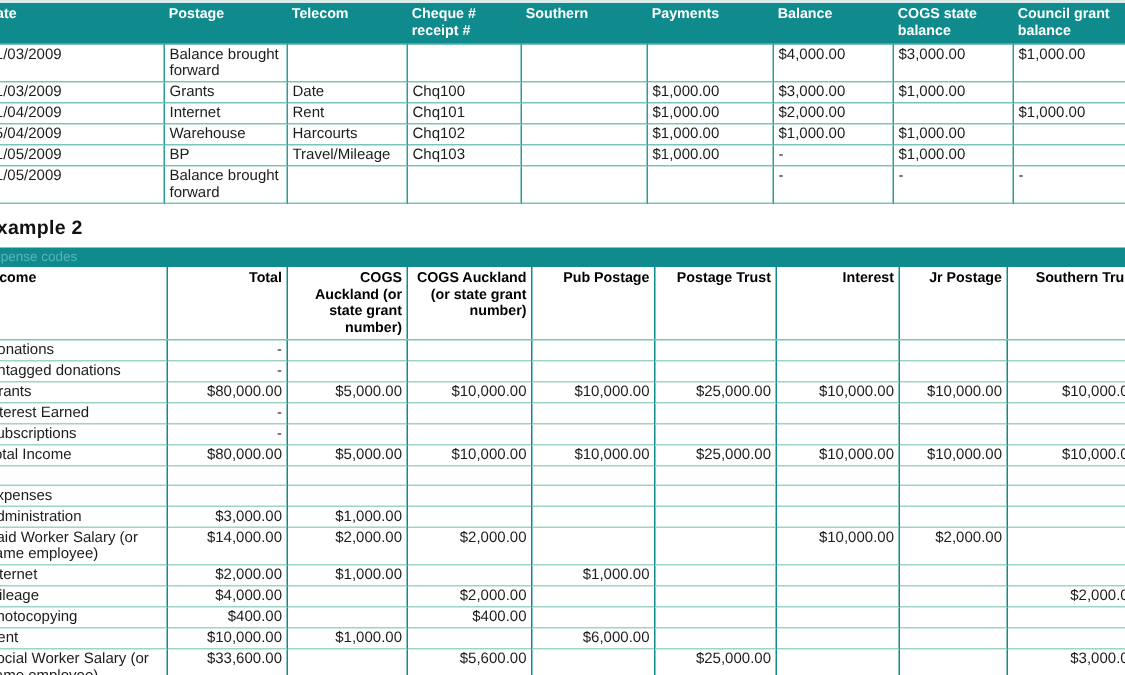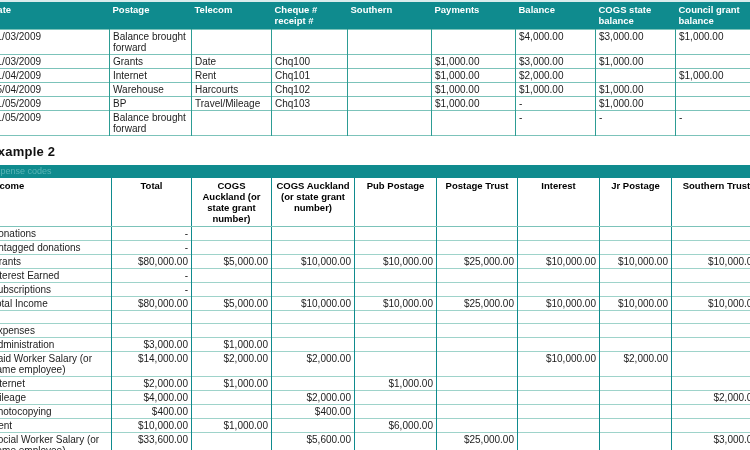--- a/index.html
+++ b/index.html
@@ -36,7 +36,7 @@
   }
   .t2 th{
     background:#ffffff;color:#000;font-weight:bold;font-size:9.5px;line-height:11px;
-    vertical-align:top;padding:2px 3px;height:34px;
+    vertical-align:top;text-align:right;padding:2px 3px;height:34px;
     border-left:1px solid #0f8b8e;border-right:1px solid #0f8b8e;border-bottom:1px solid #7cc3ba;
   }
   .t2 th:first-child{text-align:left;}

